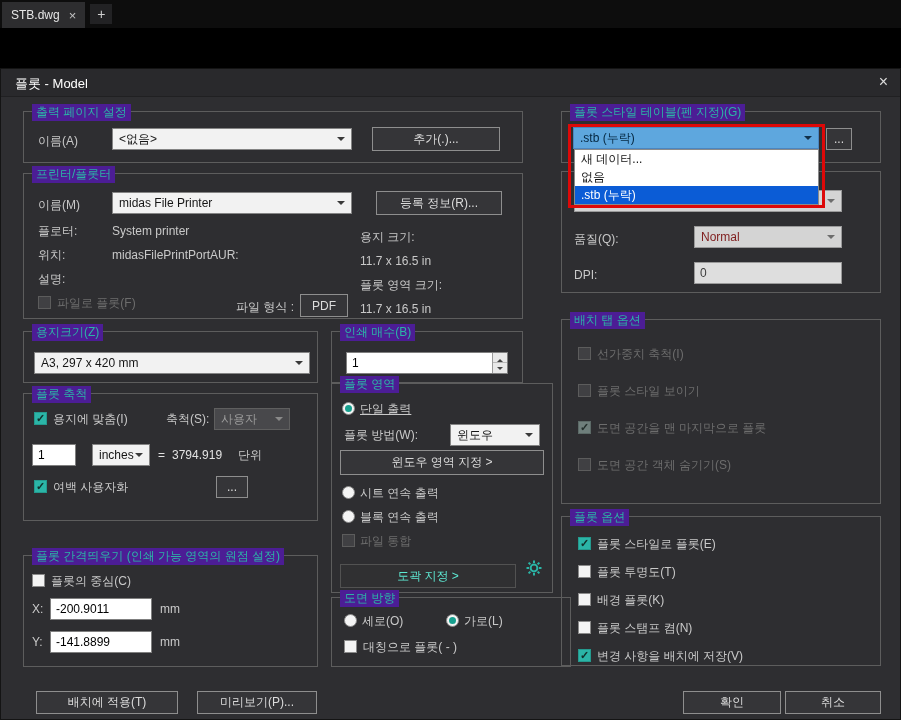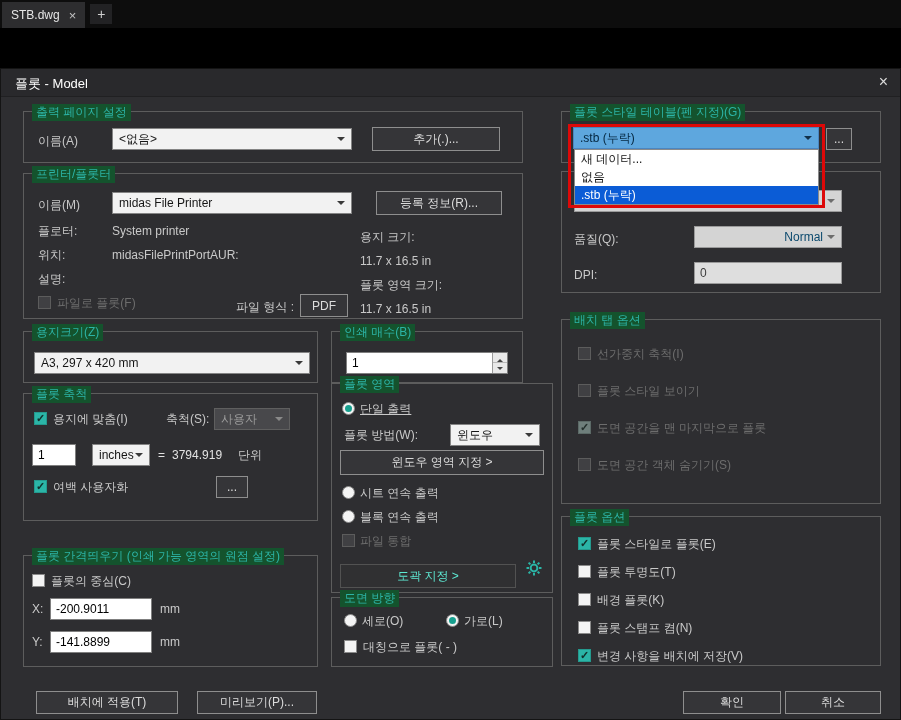--- a/index.html
+++ b/index.html
@@ -26,7 +26,7 @@
   .dlg-body { position:absolute; left:0; top:28px; width:901px; height:624px; }
 
   .group { position:absolute; border:1px solid #5d5d5d; }
-  .glabel { position:absolute; top:-8px; left:8px; background:#14532d; color:#2cb4a6;
+  .glabel { position:absolute; top:-8px; left:8px; background:#4c1d95; color:#2cb4a6;
     font-size:12px; padding:0 4px; white-space:nowrap; }
   .lbl { position:absolute; color:#c9c9c9; font-size:12px; white-space:nowrap; line-height:14px; }
   .lbl.dis { color:#6d6d6d; }

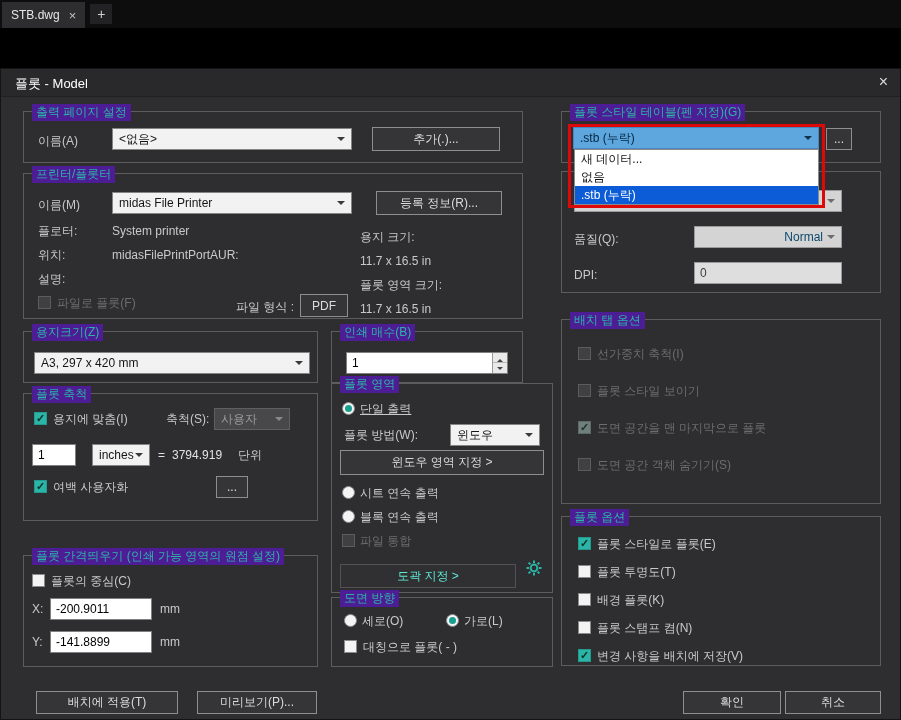--- a/index.html
+++ b/index.html
@@ -39,7 +39,7 @@
     border:4px solid transparent; border-top-color:#3a3a3a; }
   .combo.dis-dark { background:#48484b; color:#9b9b9b; border-color:#5f5f5f; cursor:default; }
   .combo.dis-dark::after { border-top-color:#8a8a8a; }
-  .combo.dis-light { background:#d4d4d4; color:#0c4a6e; border-color:#9a9a9a; cursor:default;justify-content:flex-end; }
+  .combo.dis-light { background:#d4d4d4; color:#7f1d1d; border-color:#9a9a9a; cursor:default; }
   .combo.dis-light::after { border-top-color:#6d6d6d; }
 
   .input { position:absolute; background:#ffffff; border:1px solid #7f7f7f; color:#000;

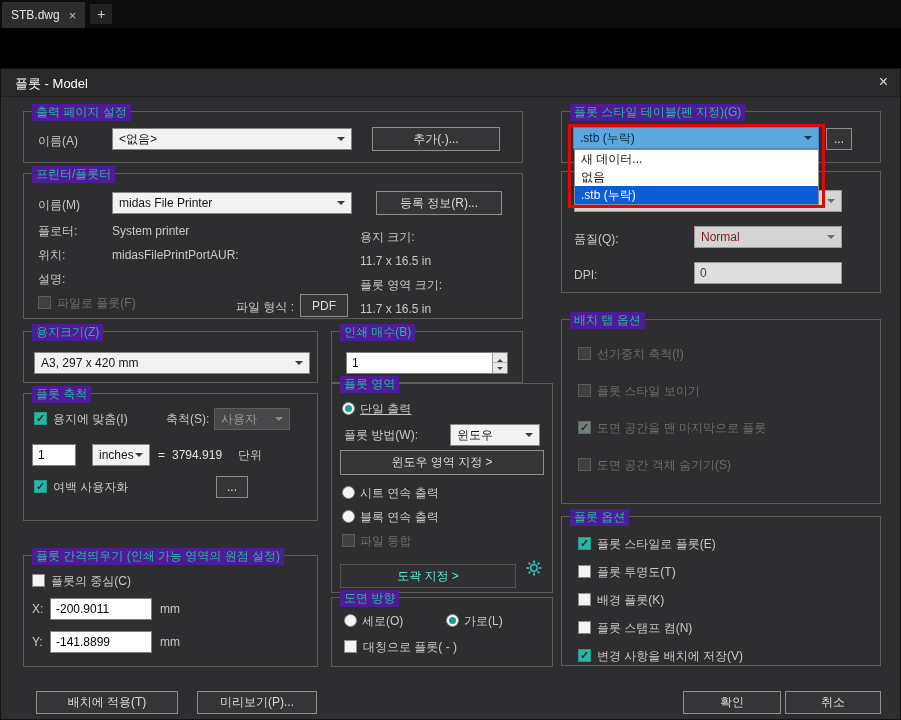--- a/index.html
+++ b/index.html
@@ -225,7 +225,7 @@
         </span>
       </div>
 
-      <div class="group" style="left:330px;top:500px;width:222px;height:70px;">
+      <div class="group" style="left:330px;top:500px;width:240px;height:70px;">
         <span class="glabel">도면 방향</span>
         <div class="radio" style="left:12px;top:16px;"></div>
         <span class="lbl" style="left:30px;top:16px;">세로(O)</span>

